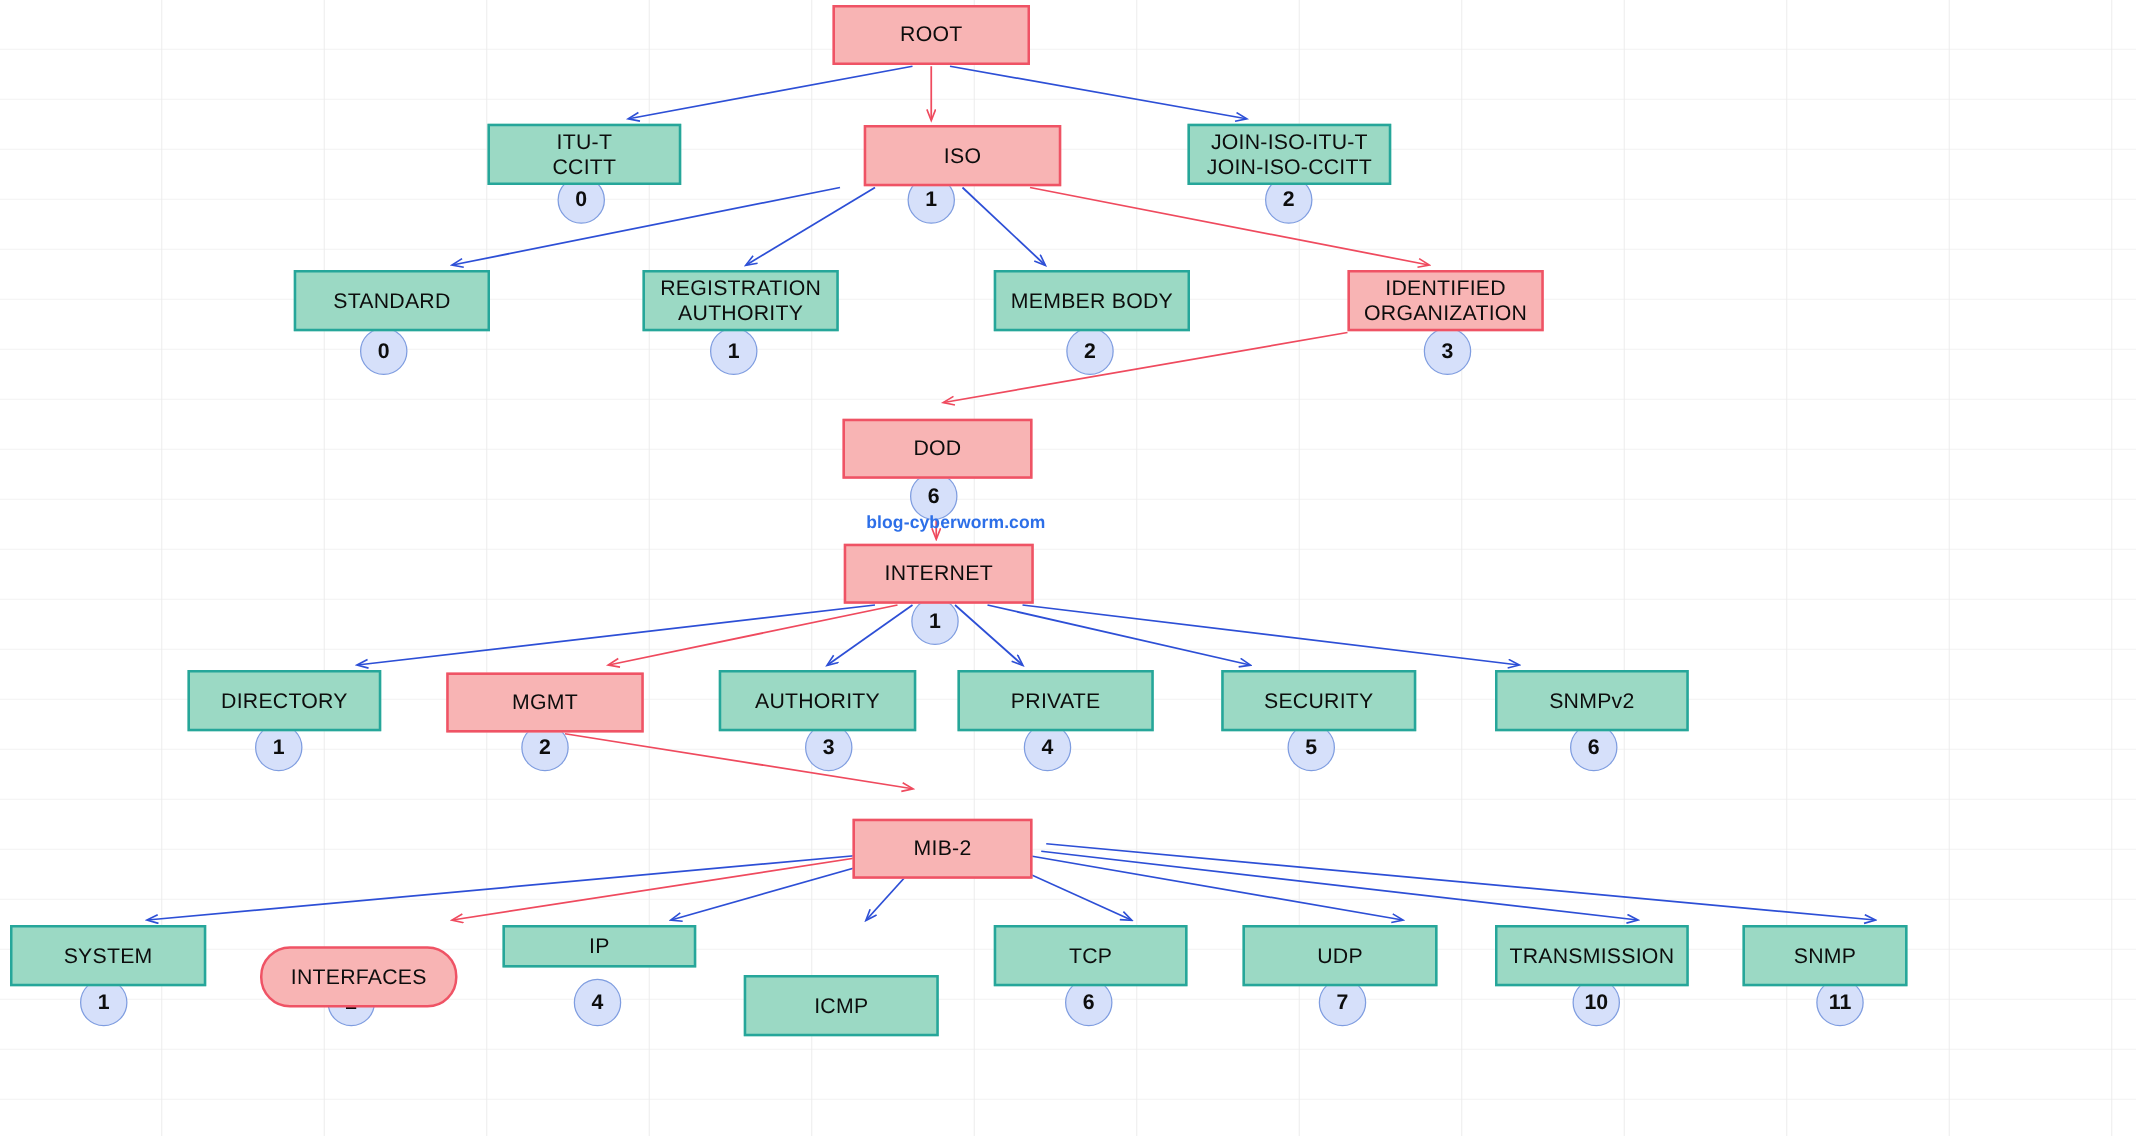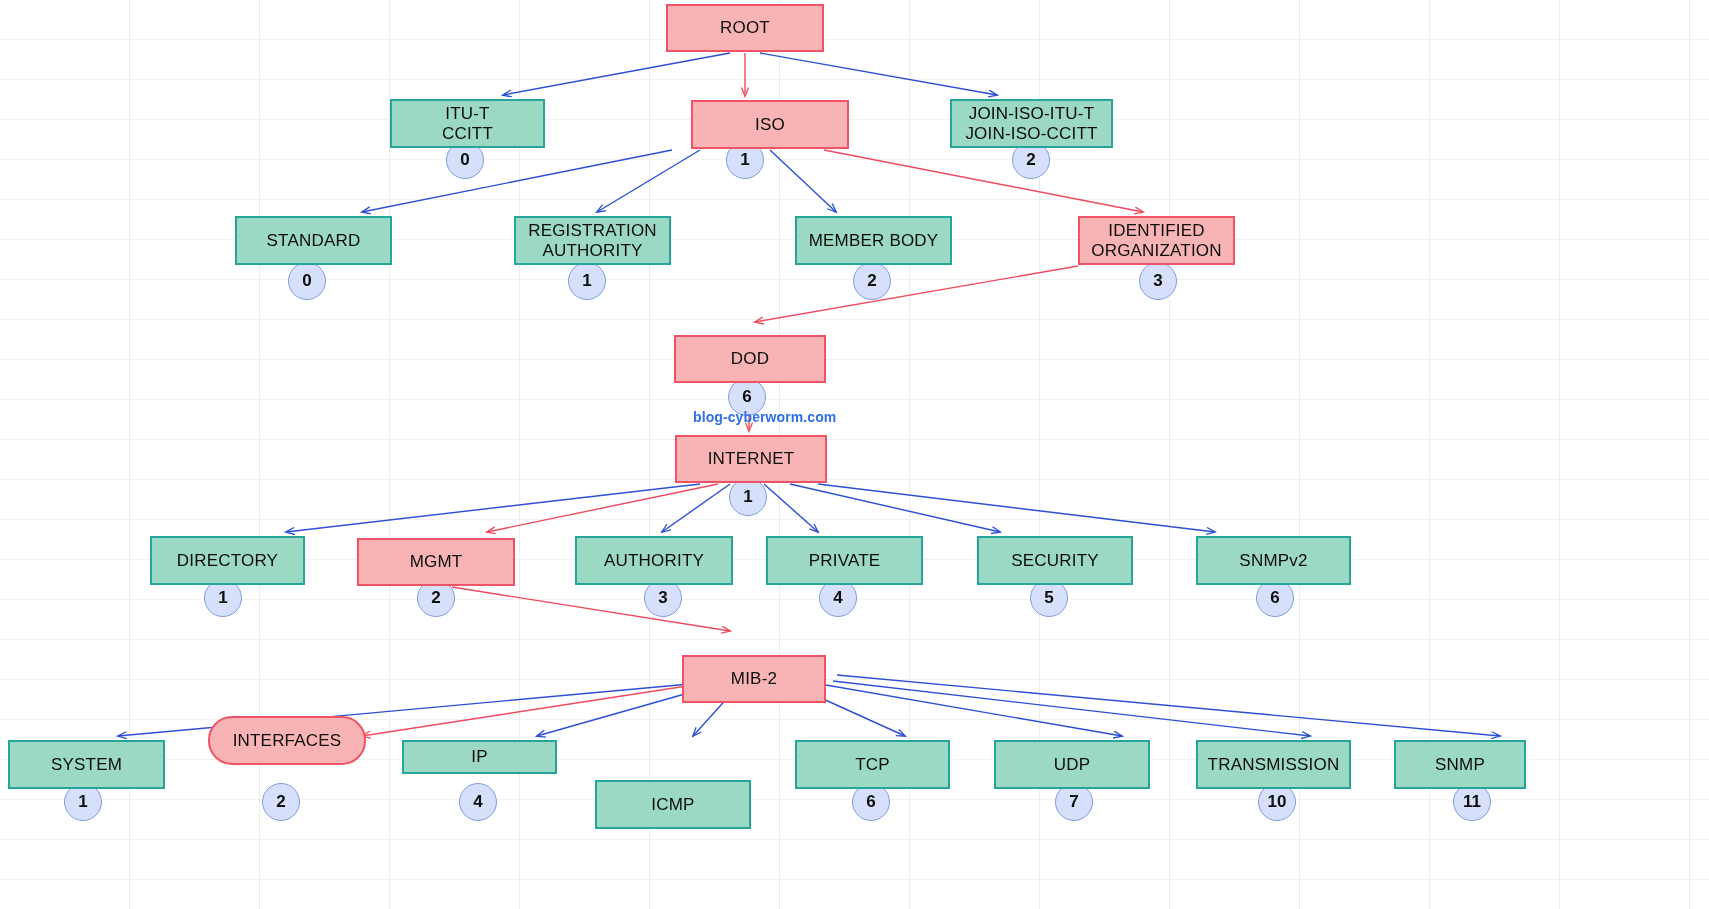--- a/index.html
+++ b/index.html
@@ -144,7 +144,7 @@
       <div class="node green" style="left: 1196px; top: 536px; width: 155px; height: 49px;">SNMPv2</div>
       <div class="node red" style="left: 682px; top: 635px; width: 144px; height: 48px; margin-top: 20px;">MIB-2</div>
       <div class="node green" style="left: 8px; top: 740px; width: 157px; height: 49px;">SYSTEM</div>
-      <div class="node red" style="left: 208px; top: 716px; width: 158px; height: 49px; border-radius: 24px;">INTERFACES</div>
+      <div class="node red" style="left: 208px; top: 757px; width: 158px; height: 49px; border-radius: 24px;">INTERFACES</div>
       <div class="node green" style="left: 402px; top: 740px; width: 155px; height: 34px;">IP</div>
       <div class="node green" style="left: 595px; top: 780px; width: 156px; height: 49px;">ICMP</div>
       <div class="node green" style="left: 795px; top: 740px; width: 155px; height: 49px;">TCP</div>

